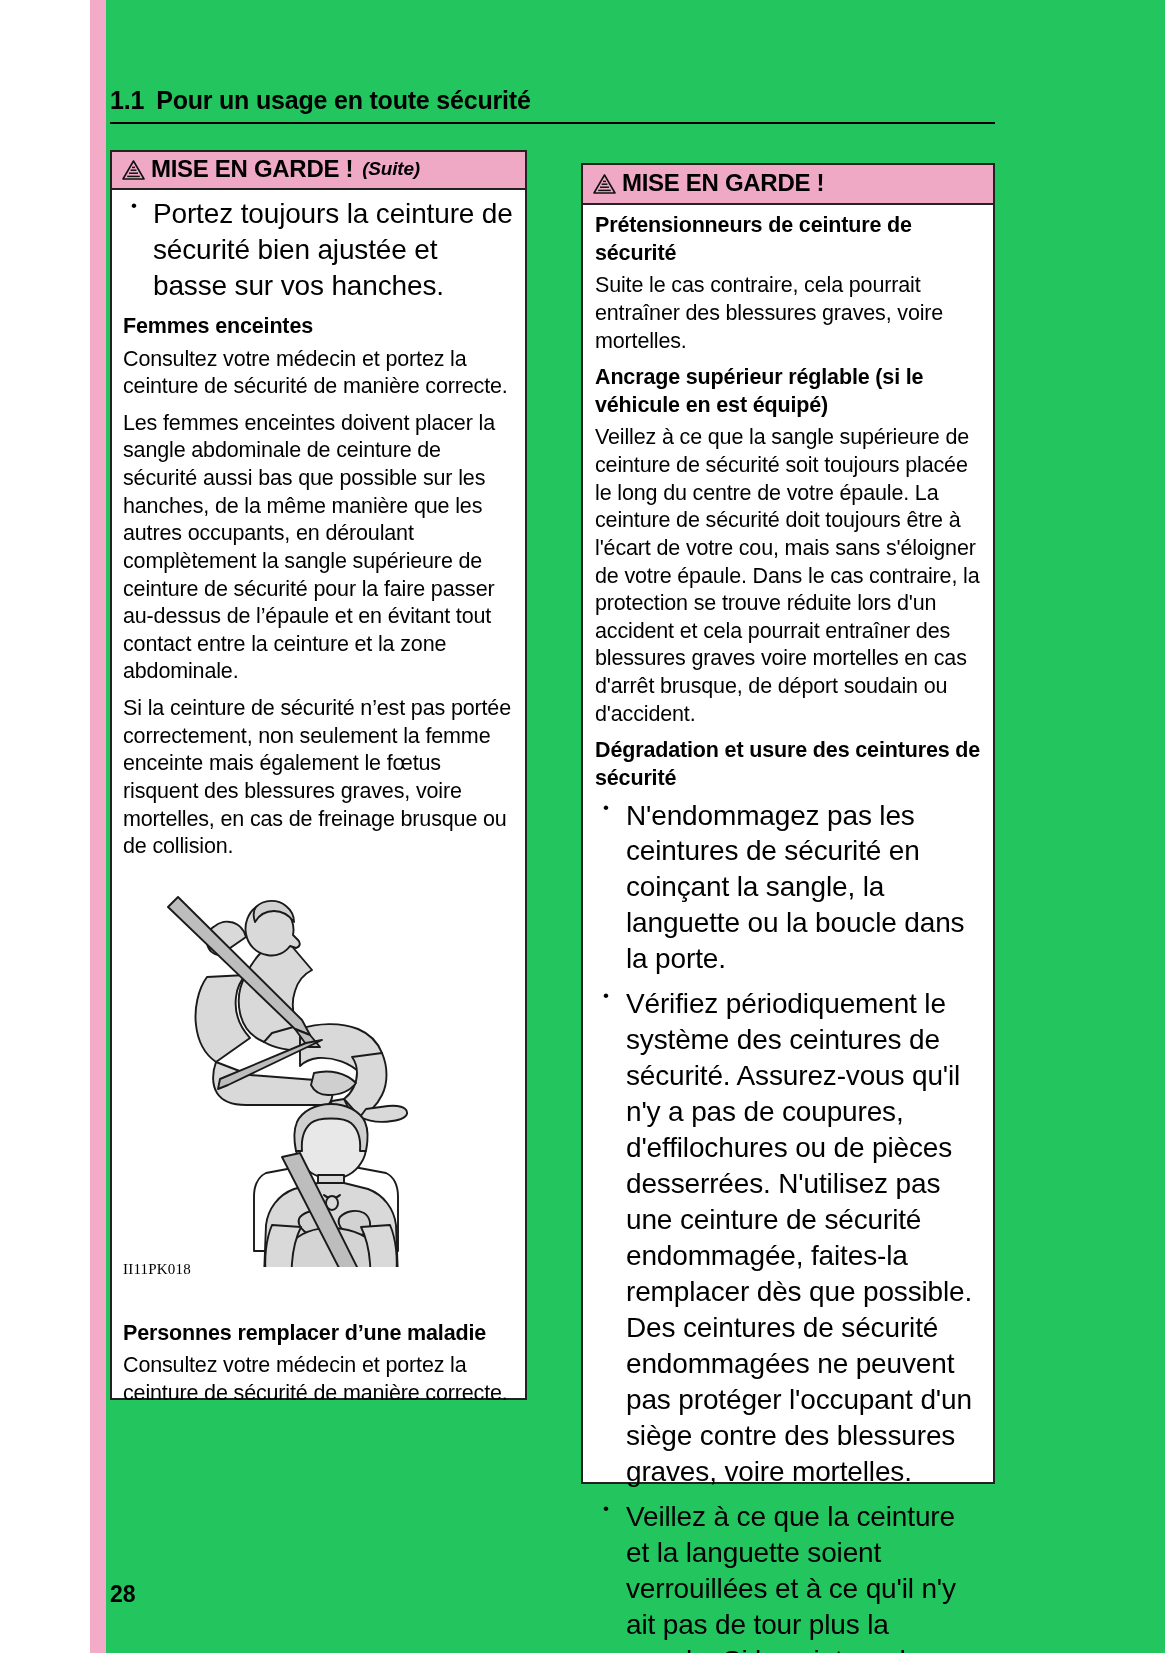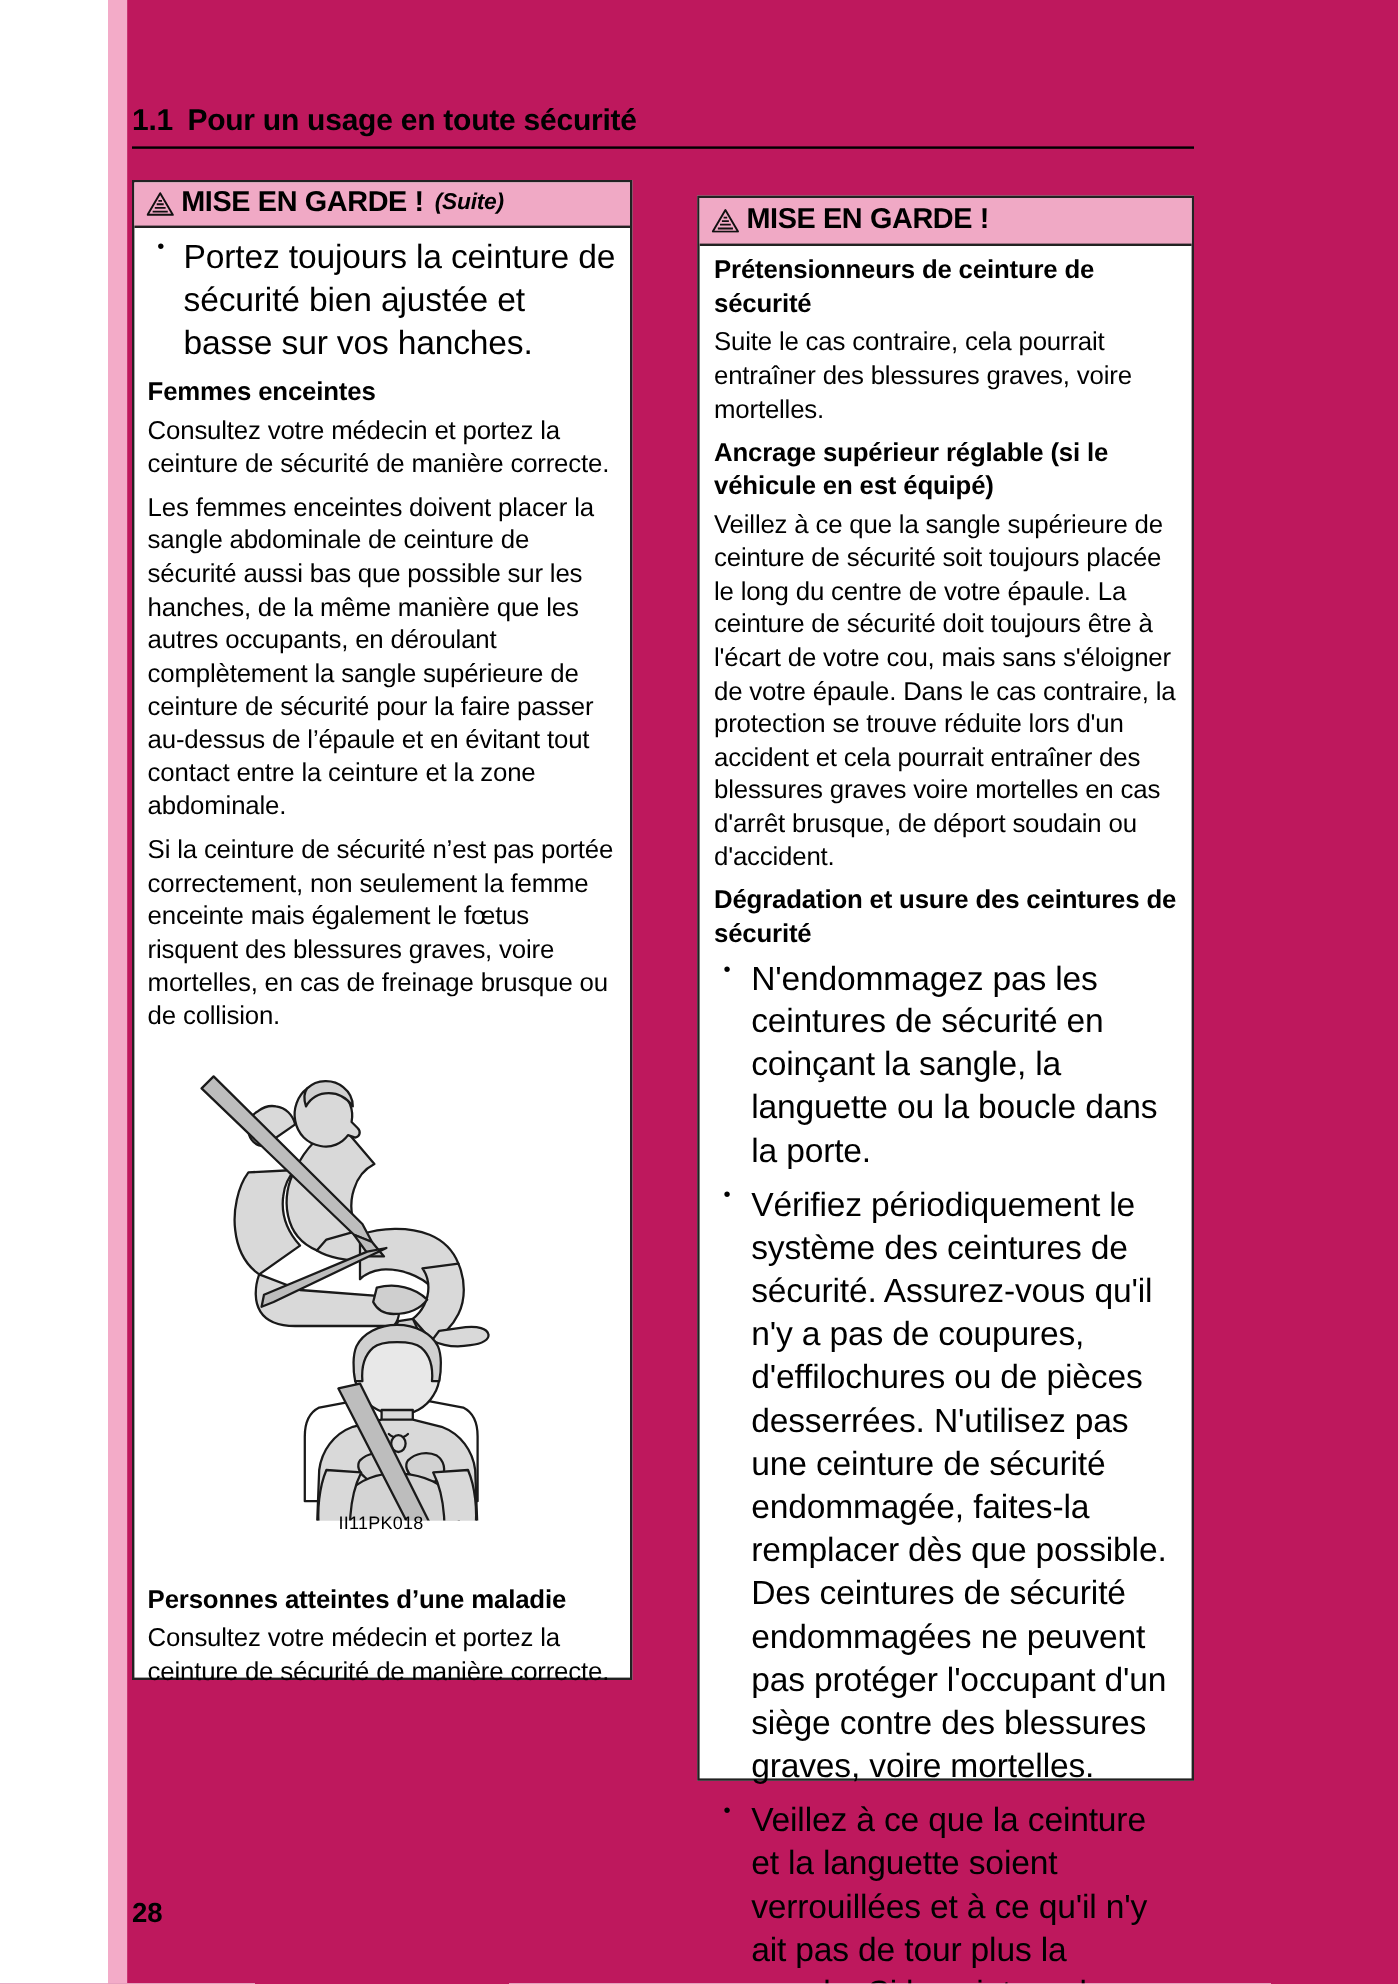--- a/index.html
+++ b/index.html
@@ -15,7 +15,7 @@
     position: relative;
     width: 1165px;
     height: 1653px;
-    background: #be185d;
+    background: #22c55e;
     overflow: hidden;
   }
   

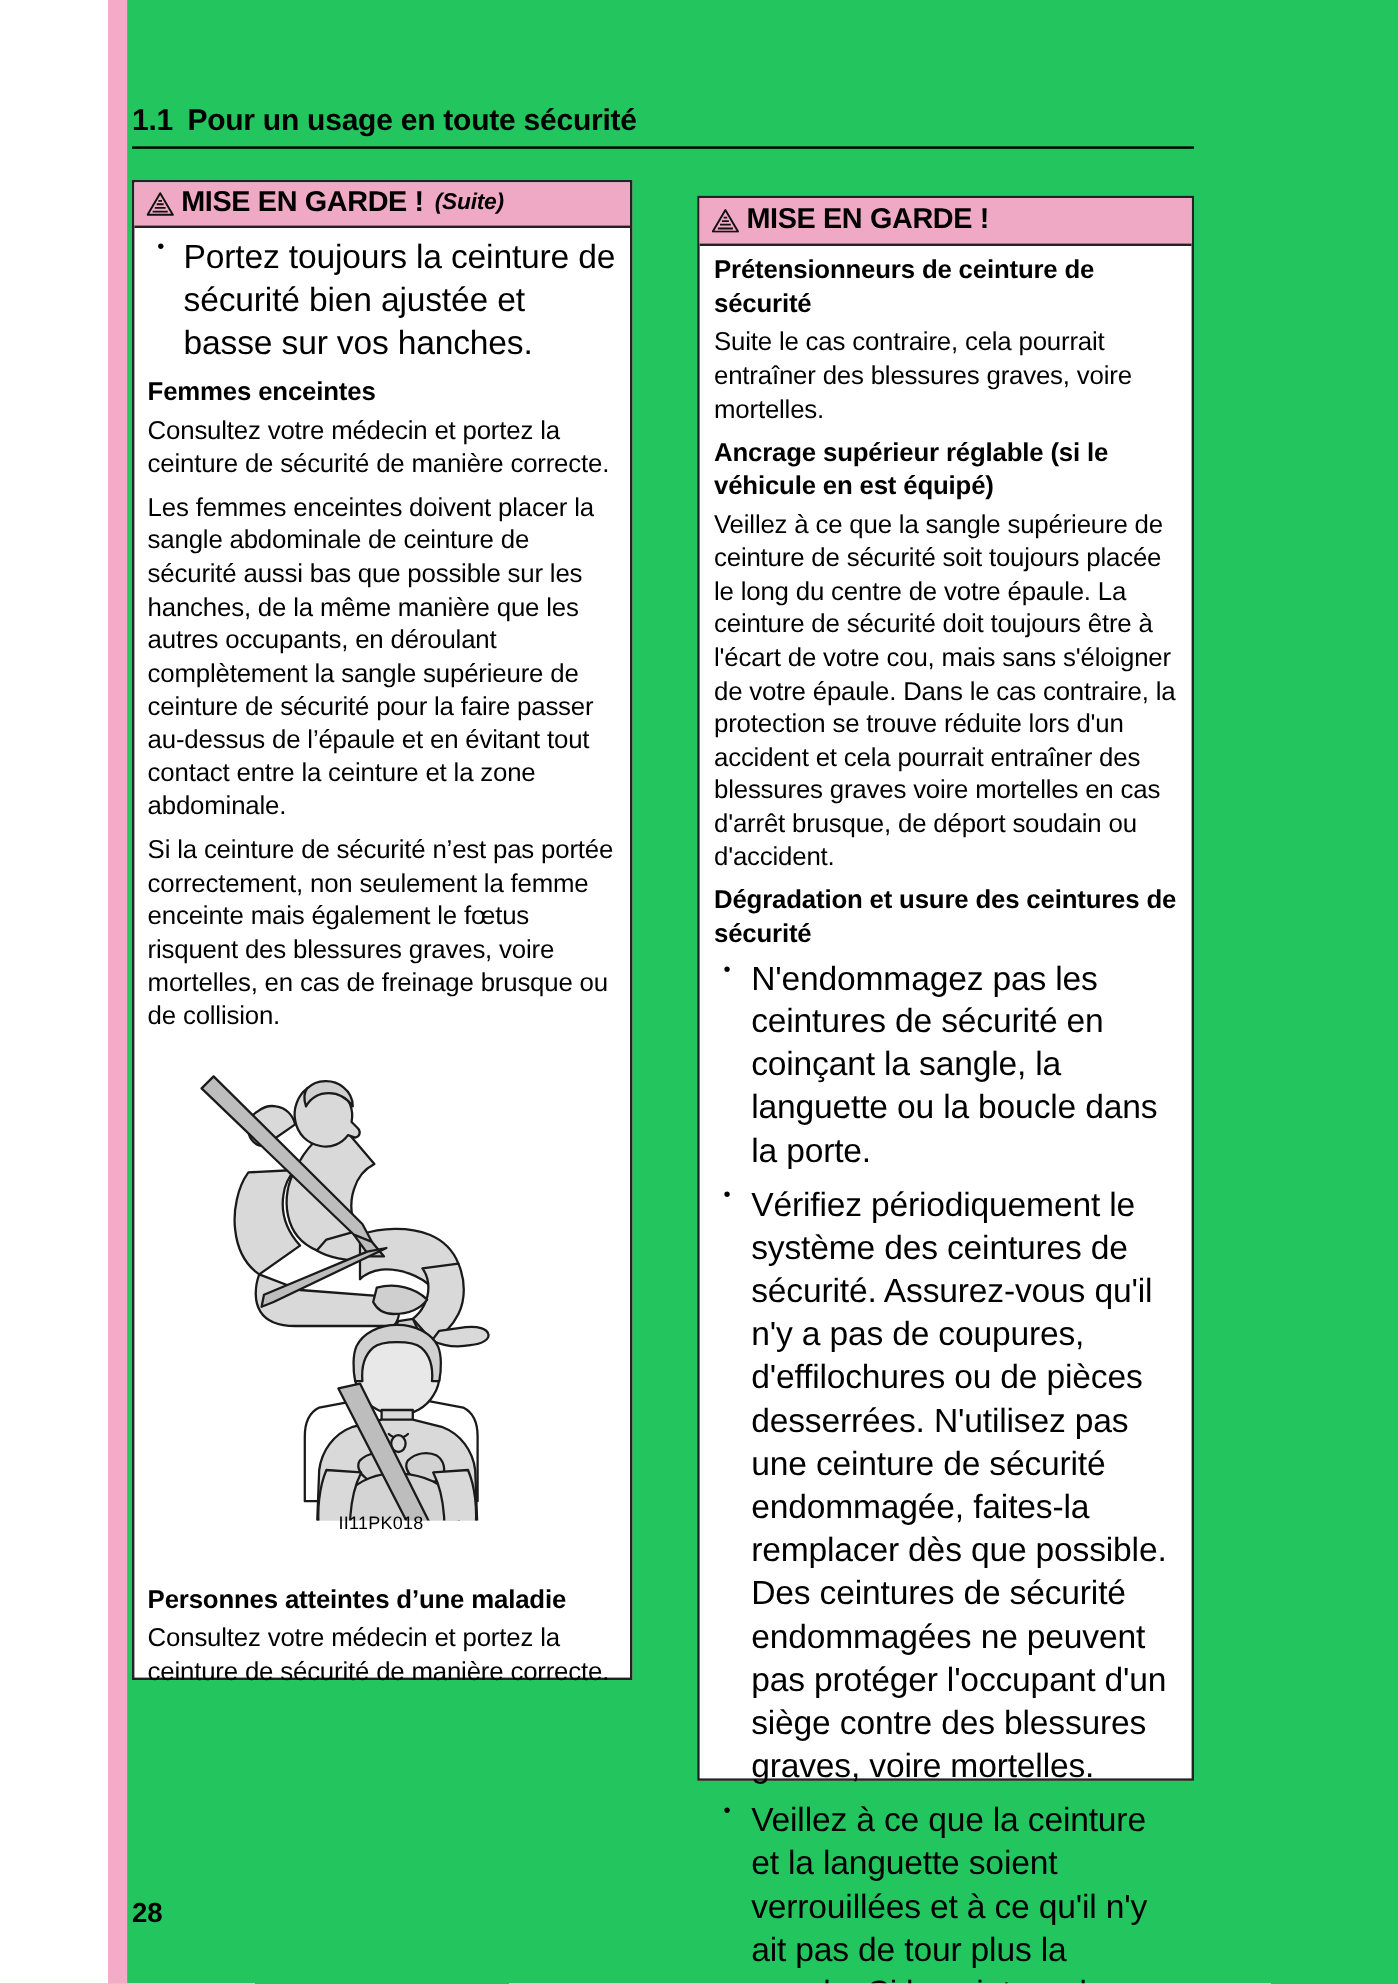--- a/index.html
+++ b/index.html
@@ -156,11 +156,12 @@
   }
   .figure svg { display: block; margin: 0 auto; }
   .fig-caption {
-    text-align: center;
+    text-align: left;
     font-size: 15px;
     letter-spacing: 0.2px;
     margin-top: -6px;
     padding-right: 2px;
+    font-family: Liberation Serif, serif;
   }
 
   

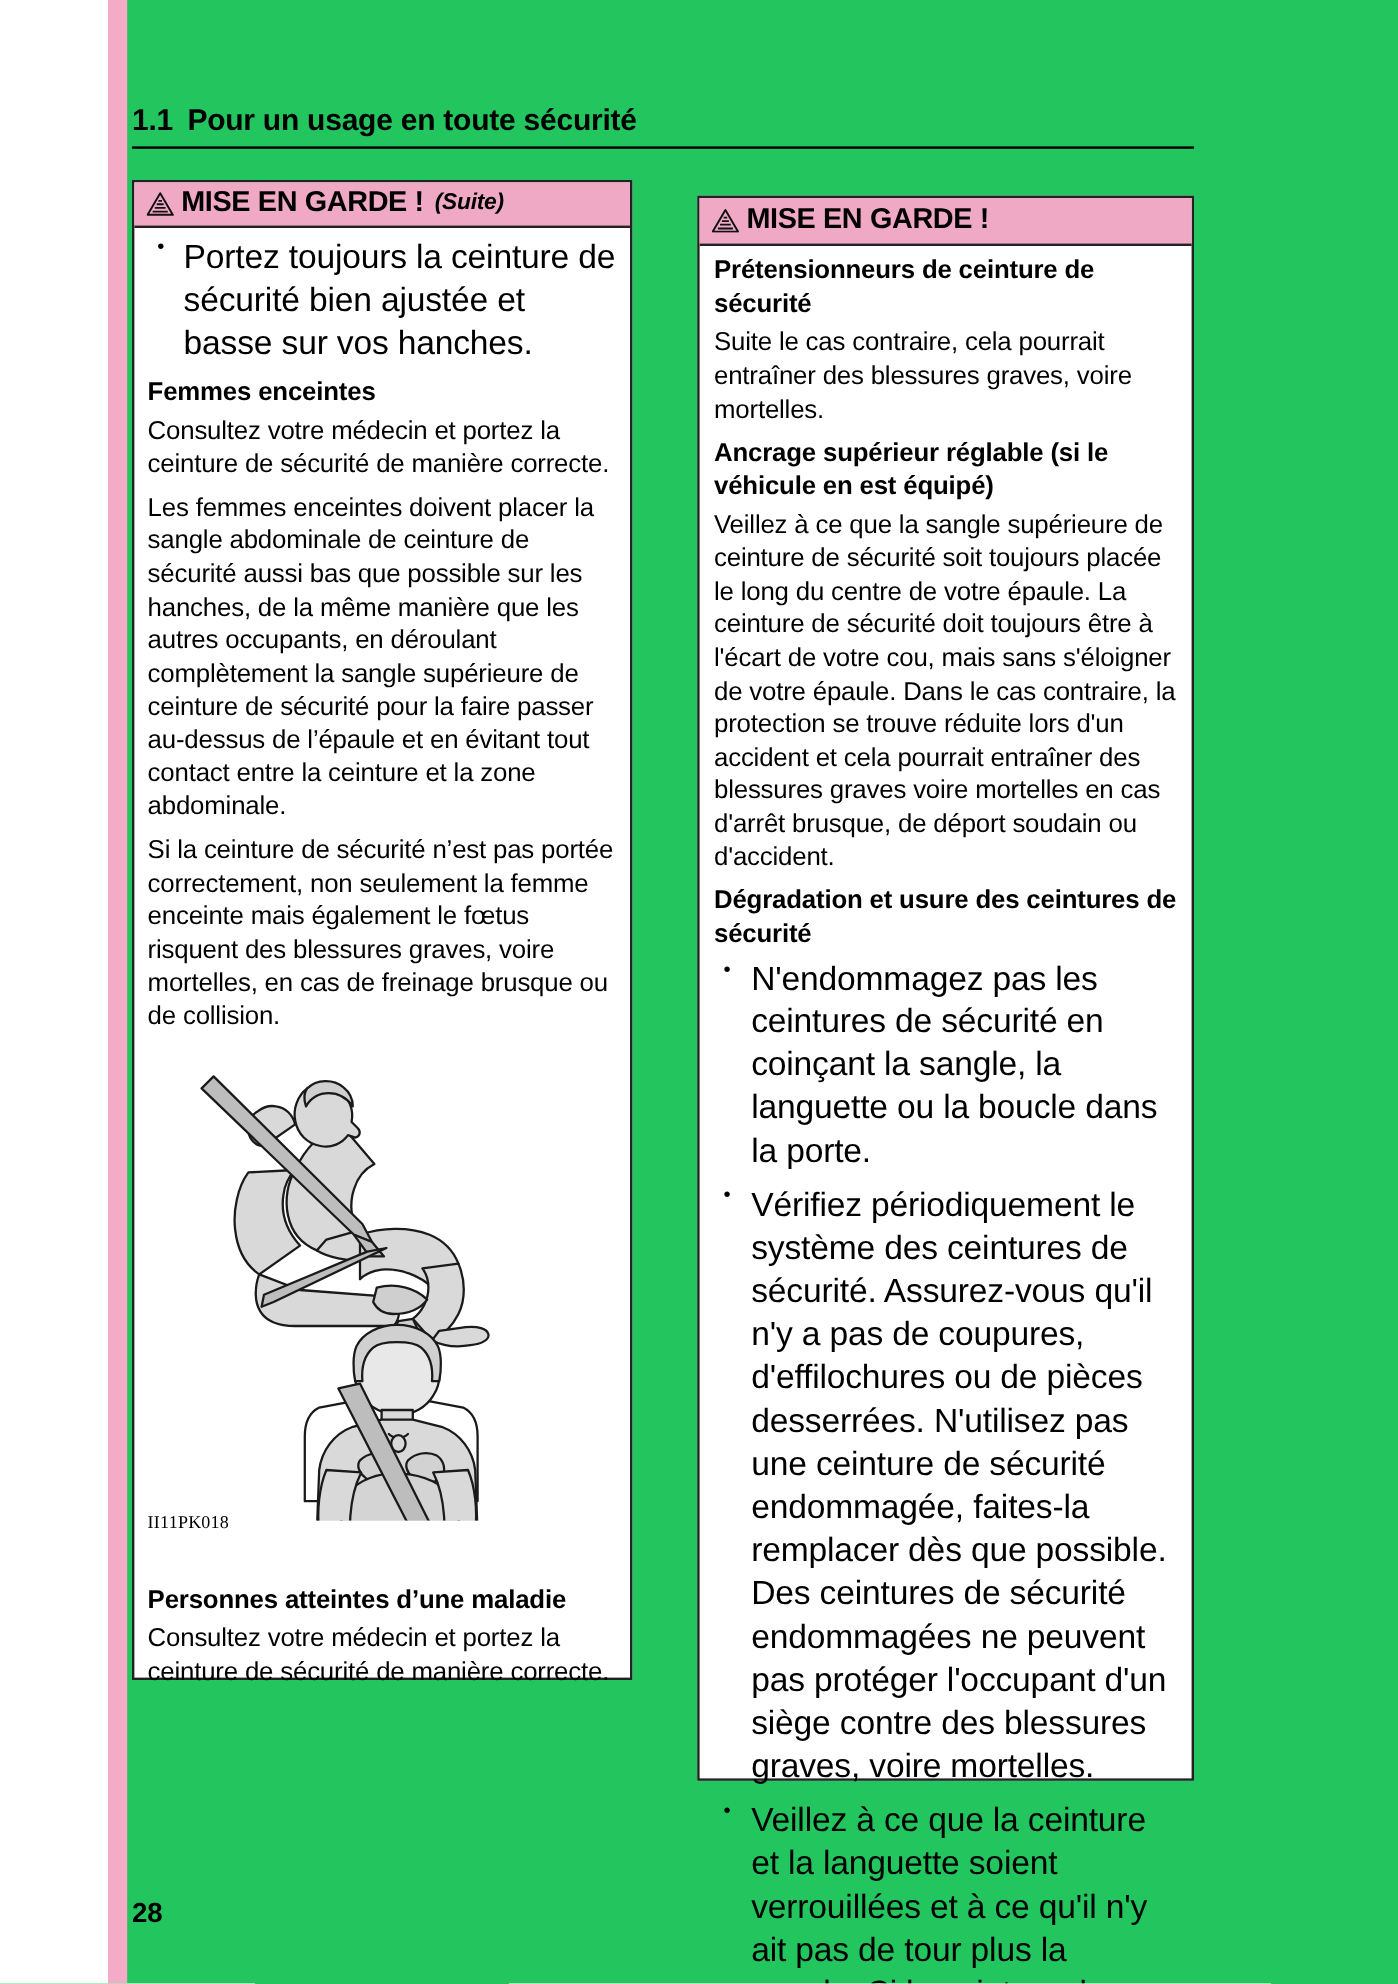--- a/index.html
+++ b/index.html
@@ -305,7 +305,7 @@
         <div class="fig-caption">II11PK018</div>
       </div>
 
-      <p class="head" style="margin-top:42px;">Personnes atteintes d’une maladie</p>
+      <p class="head" style="margin-top:42px;">Personnes remplacer d’une maladie</p>
       <p class="para">Consultez votre médecin et portez la ceinture de sécurité de manière correcte.</p>
     </div>
   </div>

